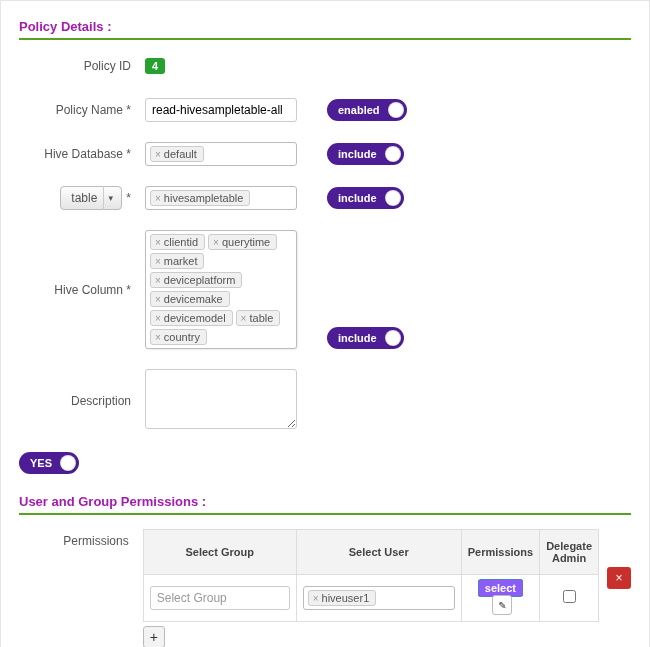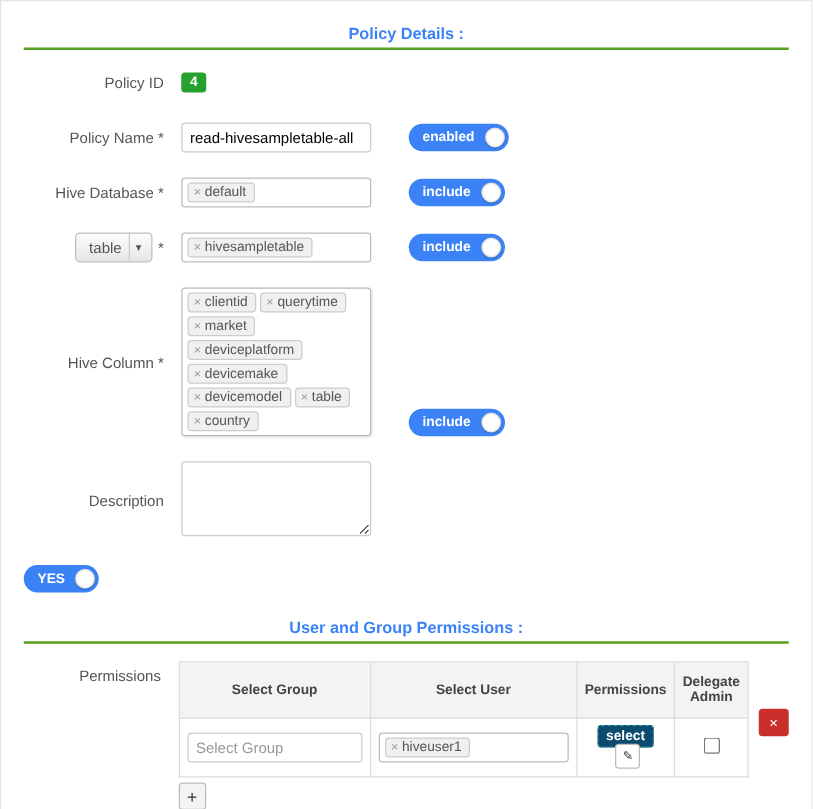--- a/index.html
+++ b/index.html
@@ -5,7 +5,7 @@
 * { box-sizing: border-box; margin: 0; padding: 0; }
 body { font-family: Arial, Helvetica, sans-serif; font-size: 12px; color: #333; background: #fff; width: 650px; }
 .container { border: 1px solid #e5e5e5; padding: 18px 18px 30px 18px; }
-.section-header { font-weight: bold; font-size: 13px; color: #3b82f6; padding-bottom: 4px; border-bottom: 2px solid #5aa021; margin-bottom: 14px; text-align: center; }
+.section-header { font-weight: bold; font-size: 13px; color: #a21caf; padding-bottom: 4px; border-bottom: 2px solid #5aa021; margin-bottom: 14px; }
 .form-row { display: flex; align-items: center; margin-bottom: 20px; }
 .form-label { width: 126px; text-align: right; padding-right: 14px; font-size: 12px; color: #555; line-height: 24px; }
 .form-control { flex: 0 0 auto; }

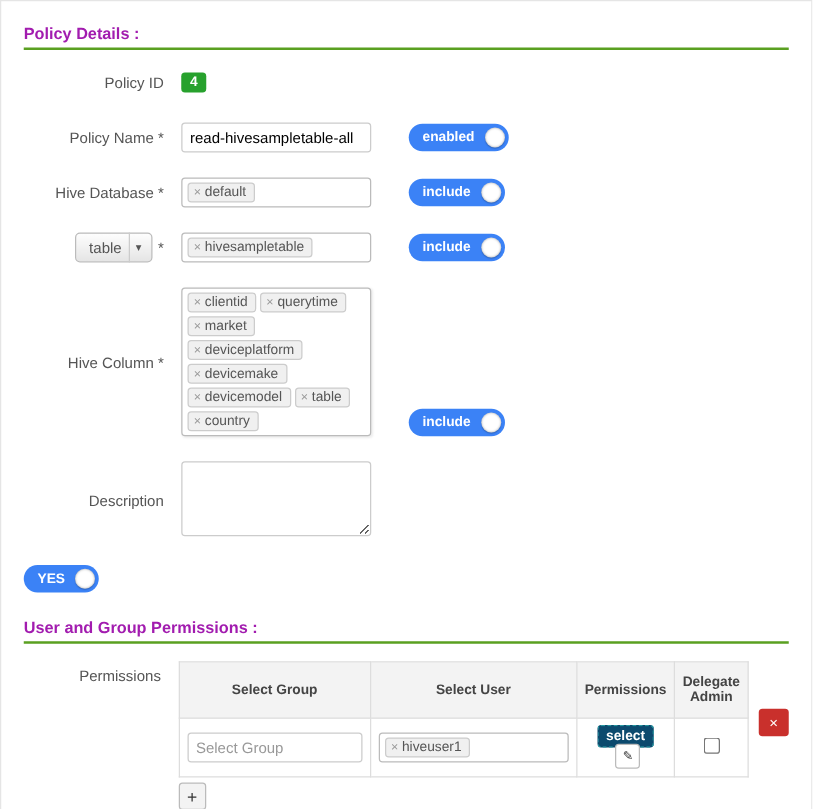--- a/index.html
+++ b/index.html
@@ -15,7 +15,7 @@
 .tag-box.shadow { box-shadow: 1px 1px 2px rgba(0,0,0,0.08); }
 .tag { background: #f0f0f0; border: 1px solid #ccc; border-radius: 3px; padding: 1px 6px 1px 4px; font-size: 11px; color: #555; display: inline-flex; align-items: center; gap: 3px; }
 .tag .x { color: #999; font-size: 10px; cursor: pointer; }
-.toggle { display: inline-flex; align-items: center; background: #3b82f6; border-radius: 12px; height: 22px; padding: 0 3px; min-width: 70px; position: relative; cursor: pointer; }
+.toggle { display: inline-flex; align-items: center; background: #4c1d95; border-radius: 12px; height: 22px; padding: 0 3px; min-width: 70px; position: relative; cursor: pointer; }
 .toggle .label { color: #fff; font-size: 11px; font-weight: bold; padding: 0 8px; flex: 1; text-align: center; }
 .toggle .knob { width: 16px; height: 16px; background: #fff; border-radius: 50%; box-shadow: 0 0 2px rgba(0,0,0,0.4) inset, 0 1px 1px rgba(0,0,0,0.2); }
 .toggle-col { margin-left: 30px; align-self: center; }

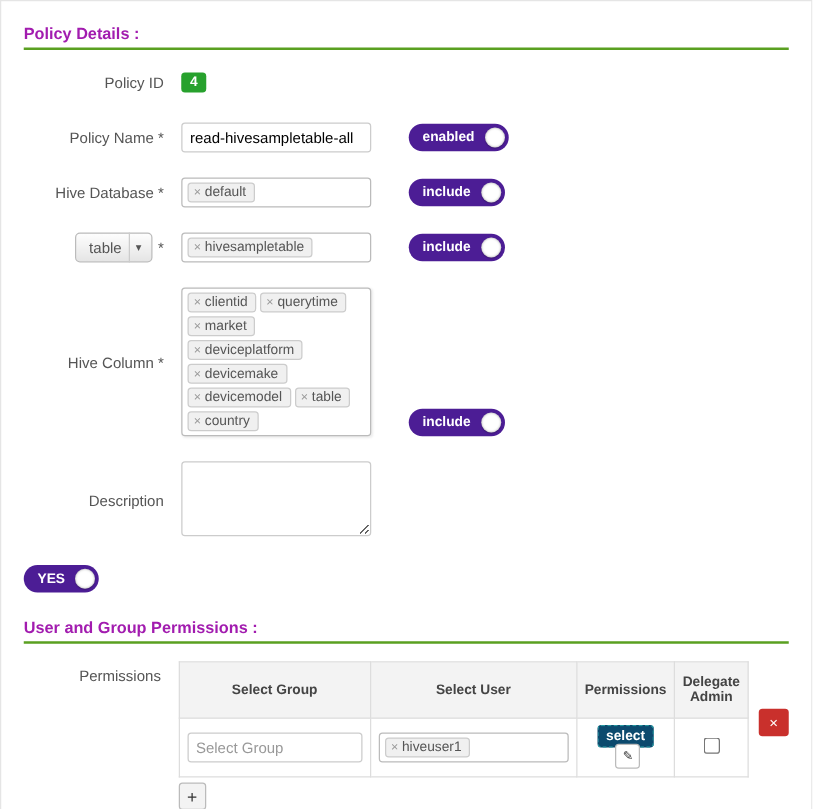--- a/index.html
+++ b/index.html
@@ -27,7 +27,7 @@
 .perm-table td { border: 1px solid #ddd; padding: 6px; vertical-align: middle; text-align: center; }
 .select-group-input { width: 140px; height: 24px; border: 1px solid #ccc; border-radius: 3px; padding: 0 6px; font-size: 12px; color: #222; }
 .select-group-input::placeholder { color: #999; }
-.perm-chip { background: #0c4a6e; color: #fff; border-radius: 3px; padding: 2px 6px; font-size: 11px; font-weight: bold; border: 1px dashed #2798a0; }
+.perm-chip { background: #8b5cf6; color: #fff; border-radius: 3px; padding: 2px 6px; font-size: 11px; font-weight: bold; border: 1px dashed #2798a0; }
 .edit-btn { width: 20px; height: 20px; border: 1px solid #bbb; background: #fff; border-radius: 3px; font-size: 10px; cursor: pointer; display: inline-flex; align-items: center; justify-content: center; margin-left: 4px; }
 .checkbox { width: 13px; height: 13px; }
 .row-delete { background: #c9302c; color: #fff; border: none; border-radius: 3px; width: 24px; height: 22px; font-size: 12px; cursor: pointer; }

